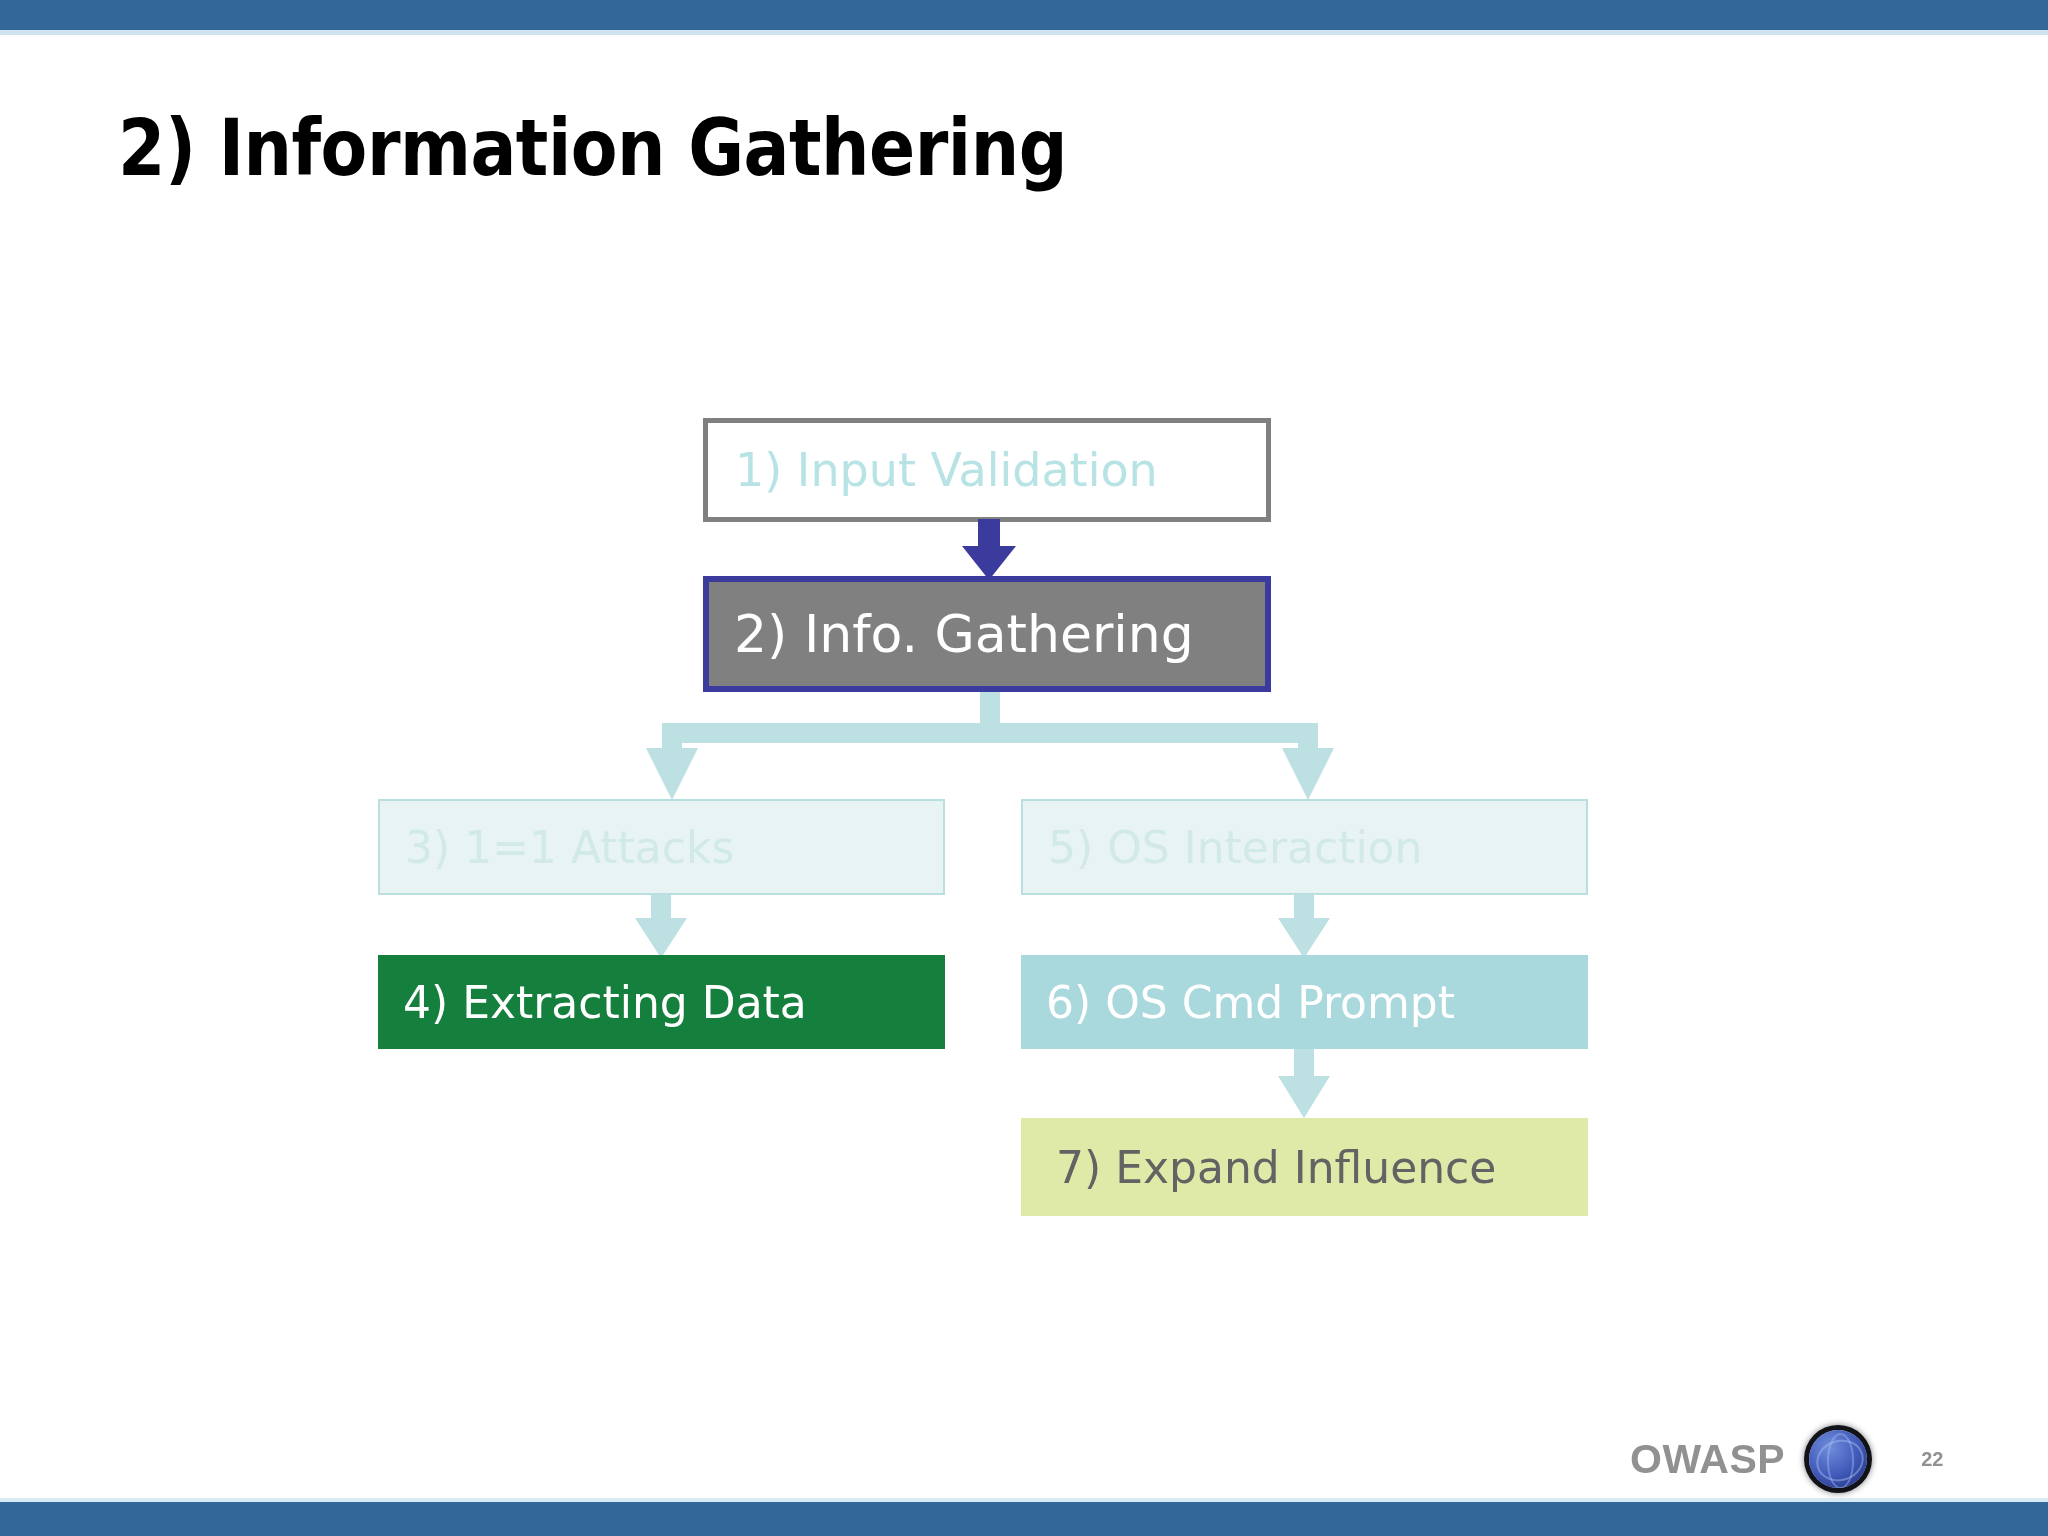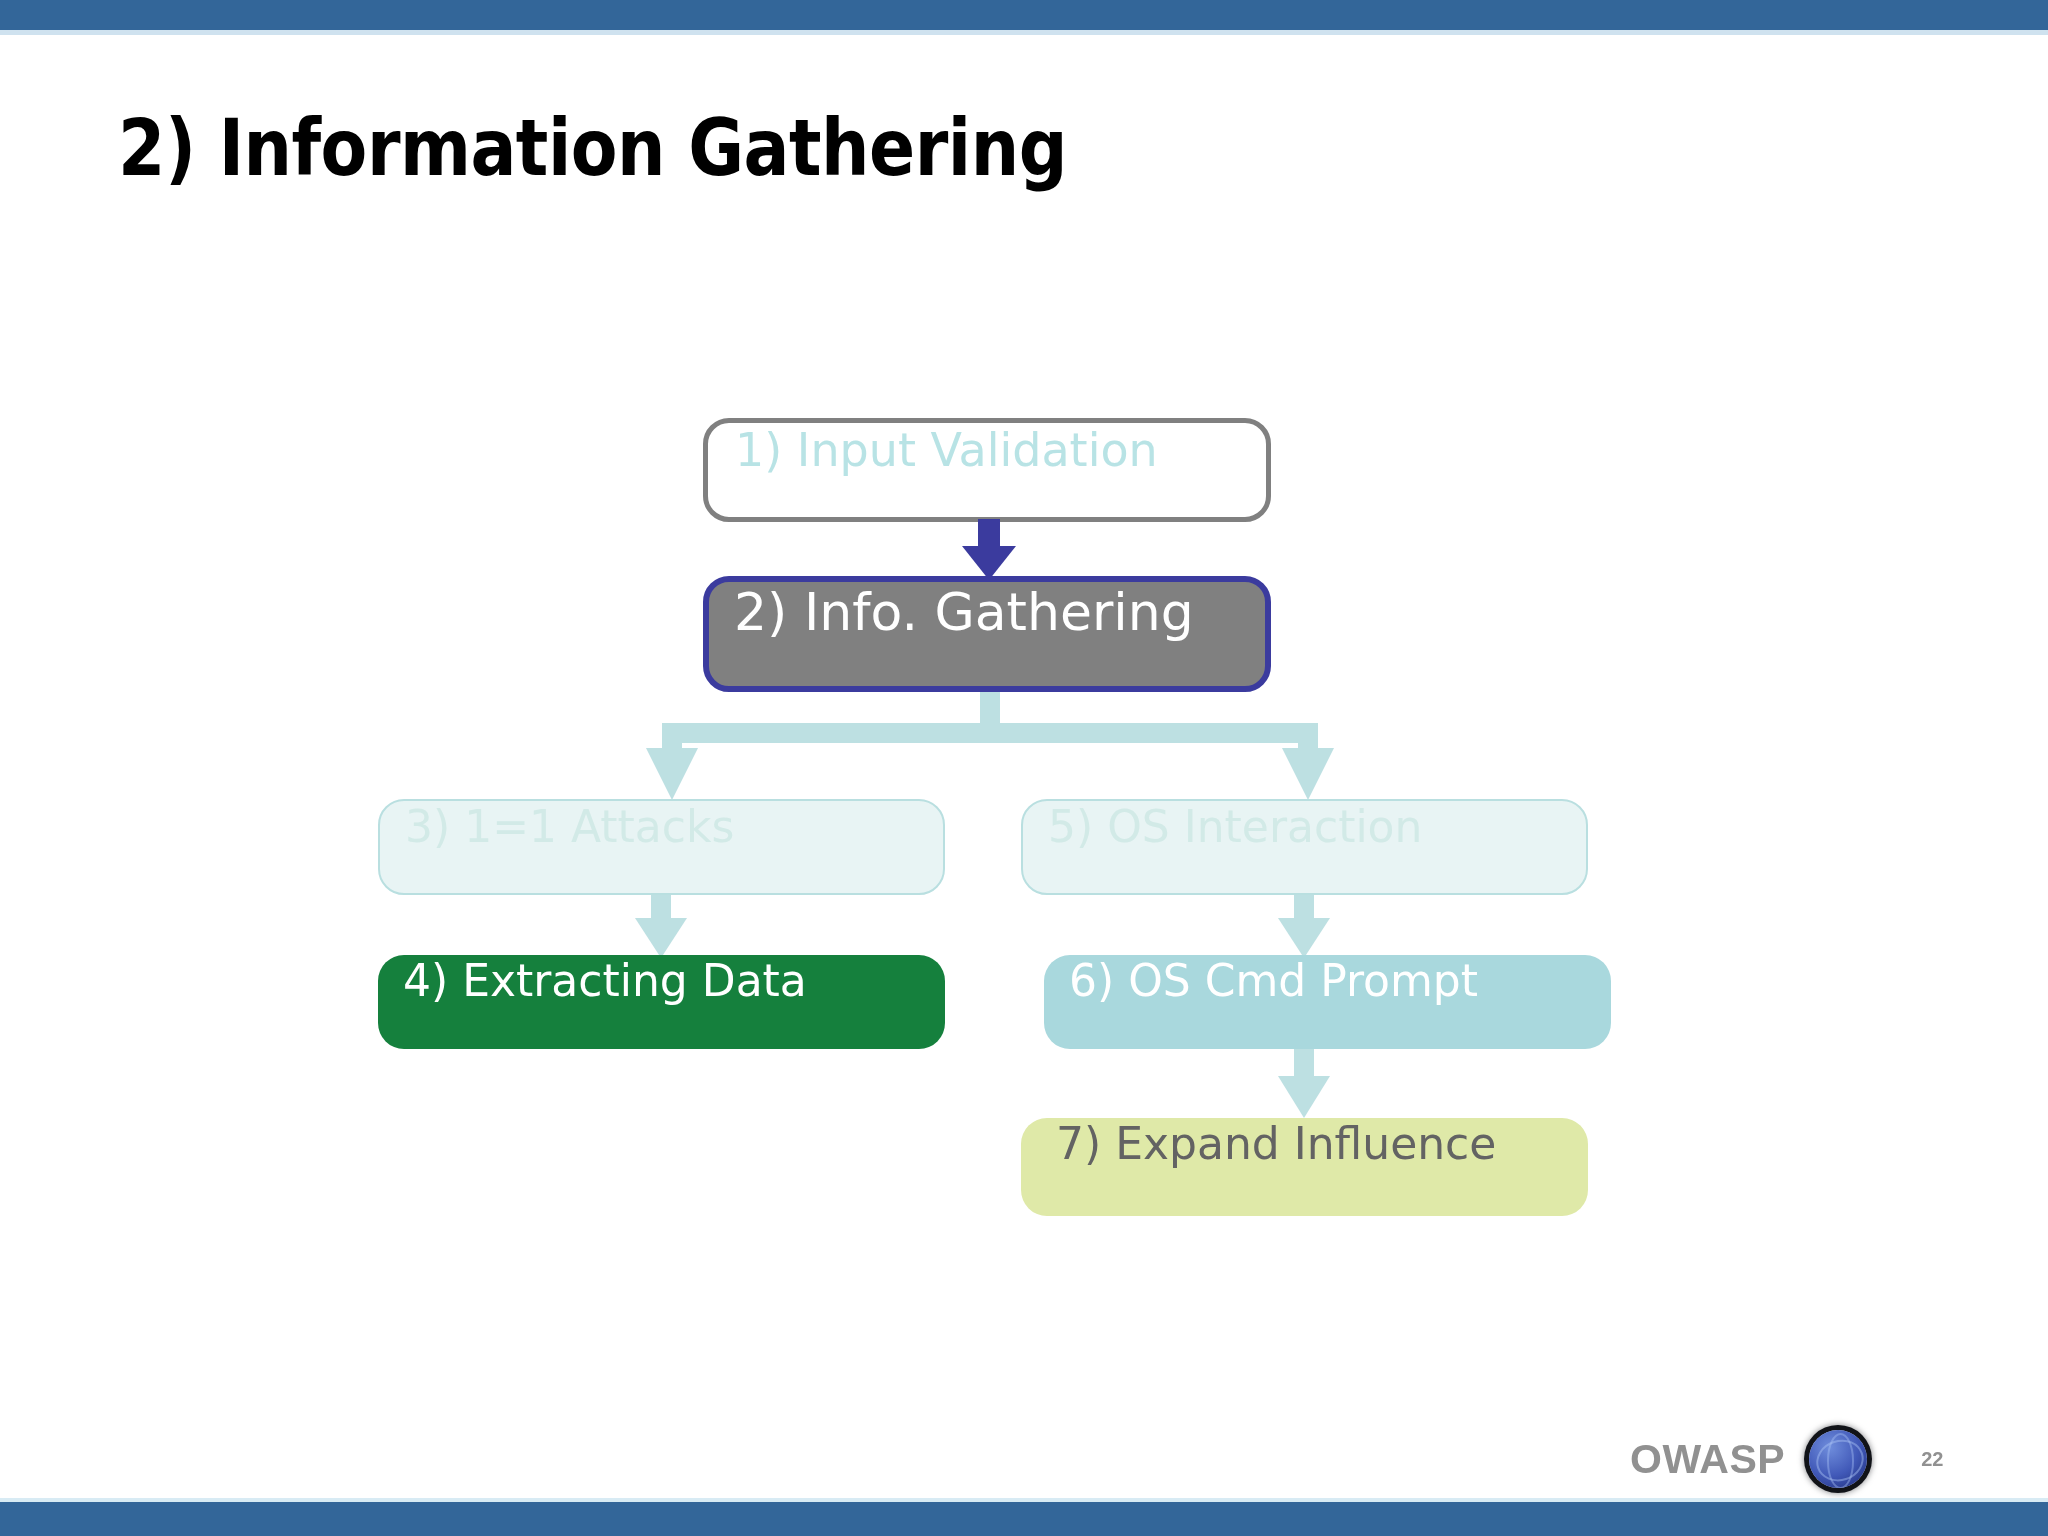--- a/index.html
+++ b/index.html
@@ -68,11 +68,10 @@
     position: absolute;
     box-sizing: border-box;
     display: flex;
-    align-items: flex-start;
+    align-items: center;
     font-family: "DejaVu Sans", sans-serif;
     font-weight: normal;
     white-space: nowrap;
-    border-radius: 26px;
   }
 
   

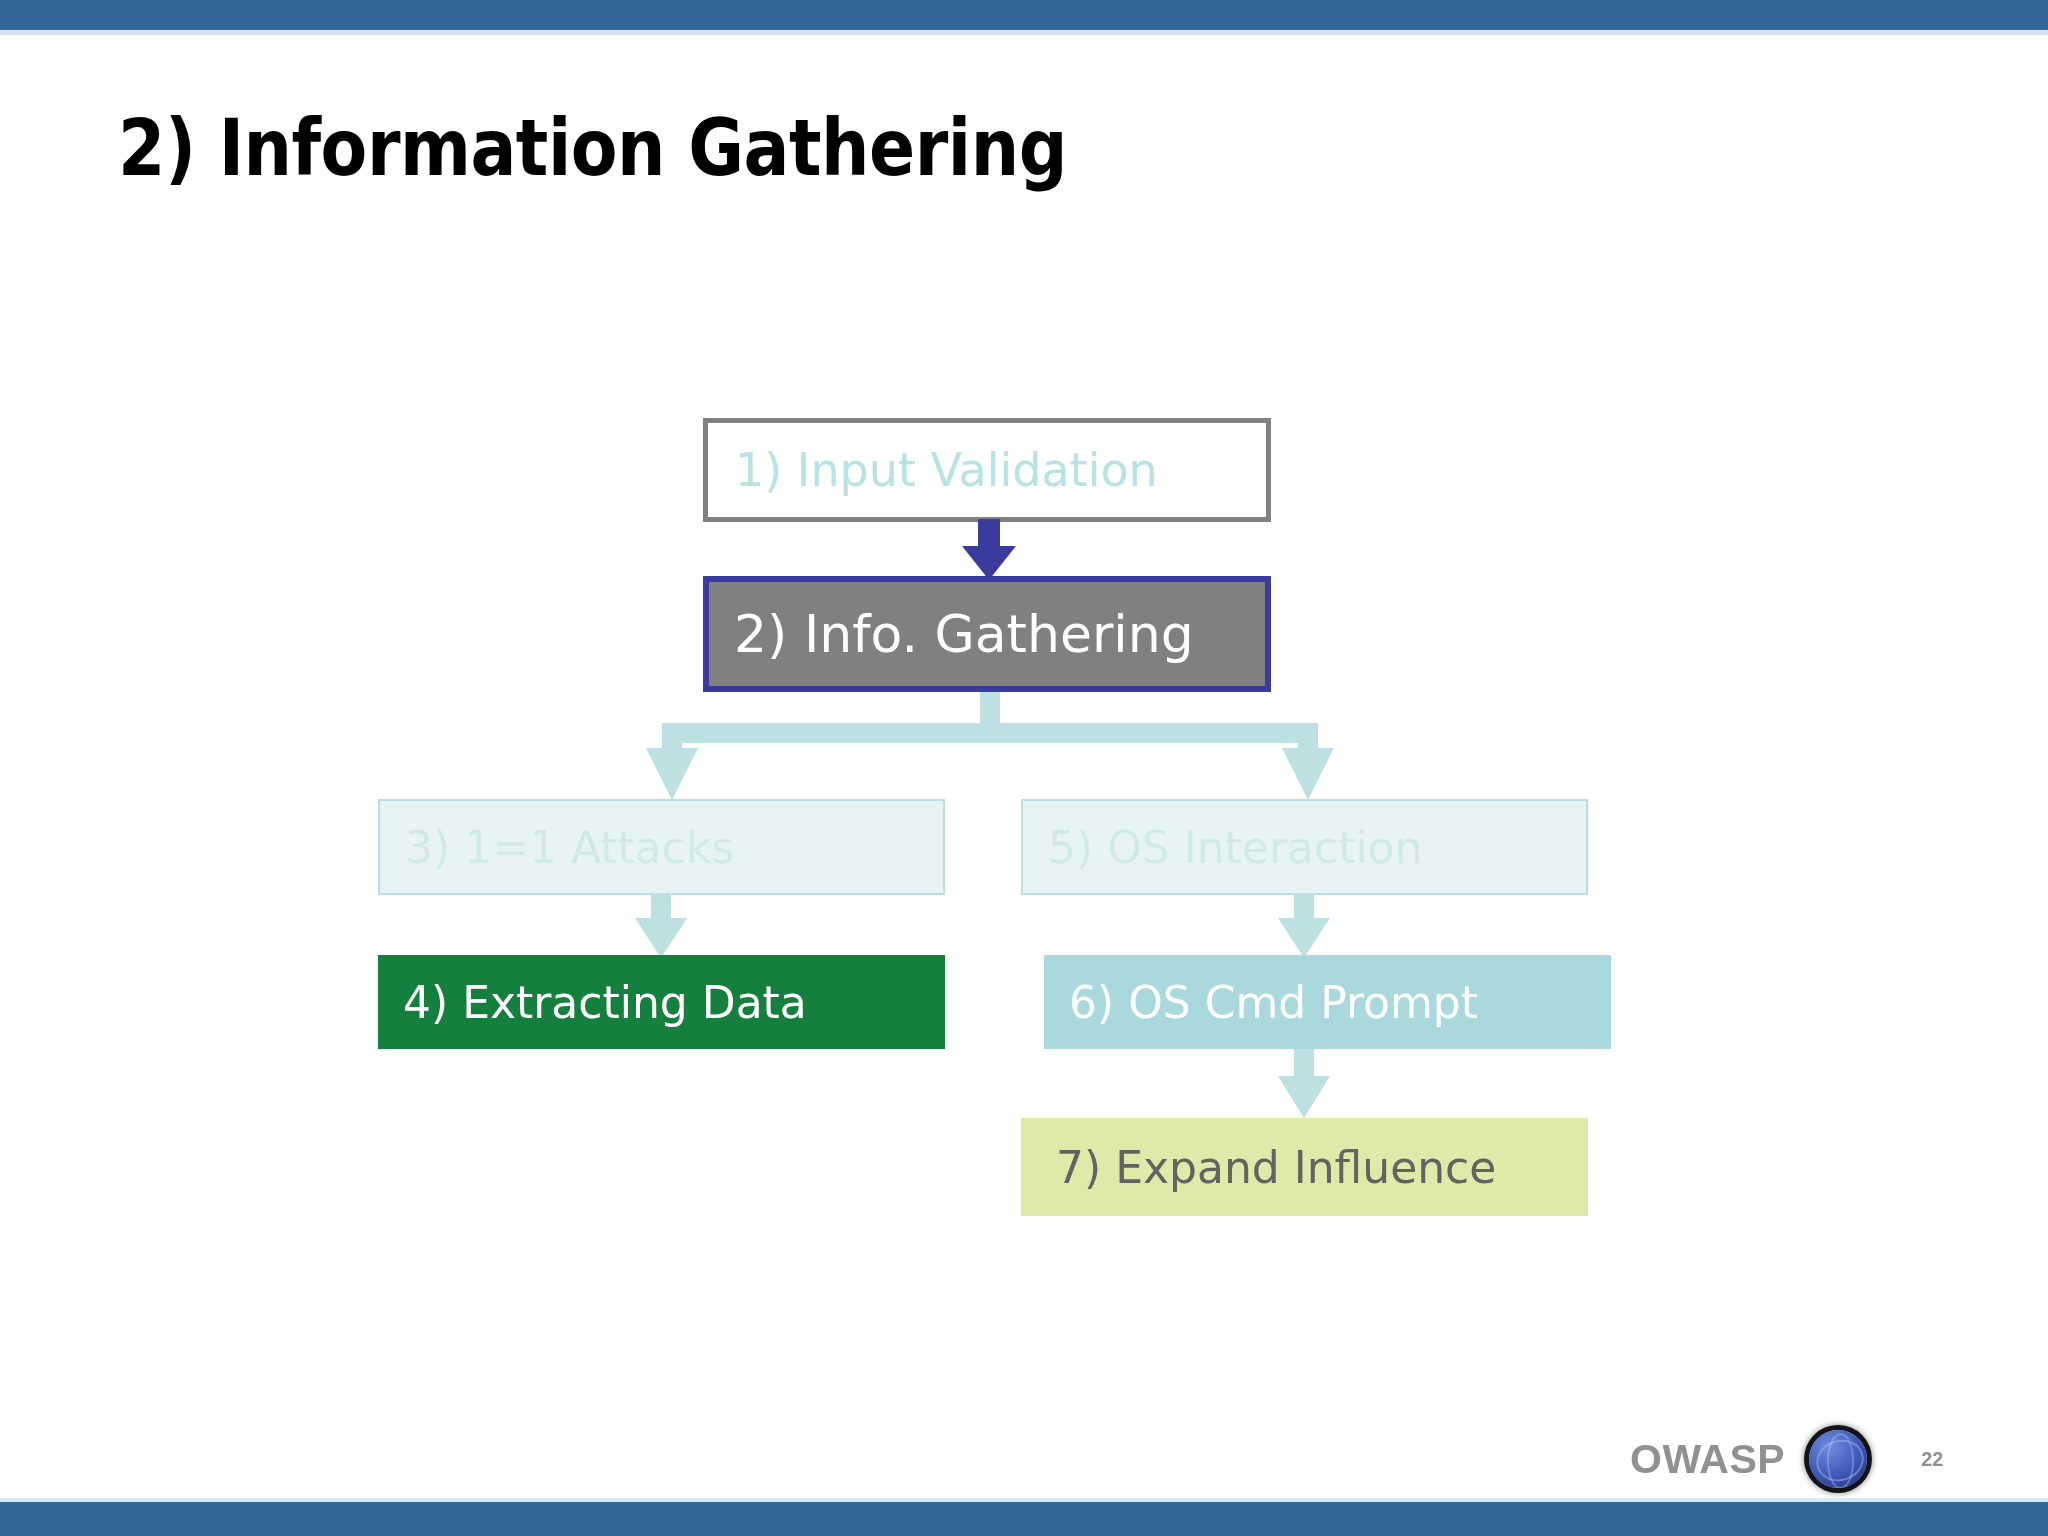--- a/index.html
+++ b/index.html
@@ -138,7 +138,6 @@
     color: #ffffff;
     font-size: 44px;
     padding-left: 25px;
-    margin-left: 23px;
   }
 
   

